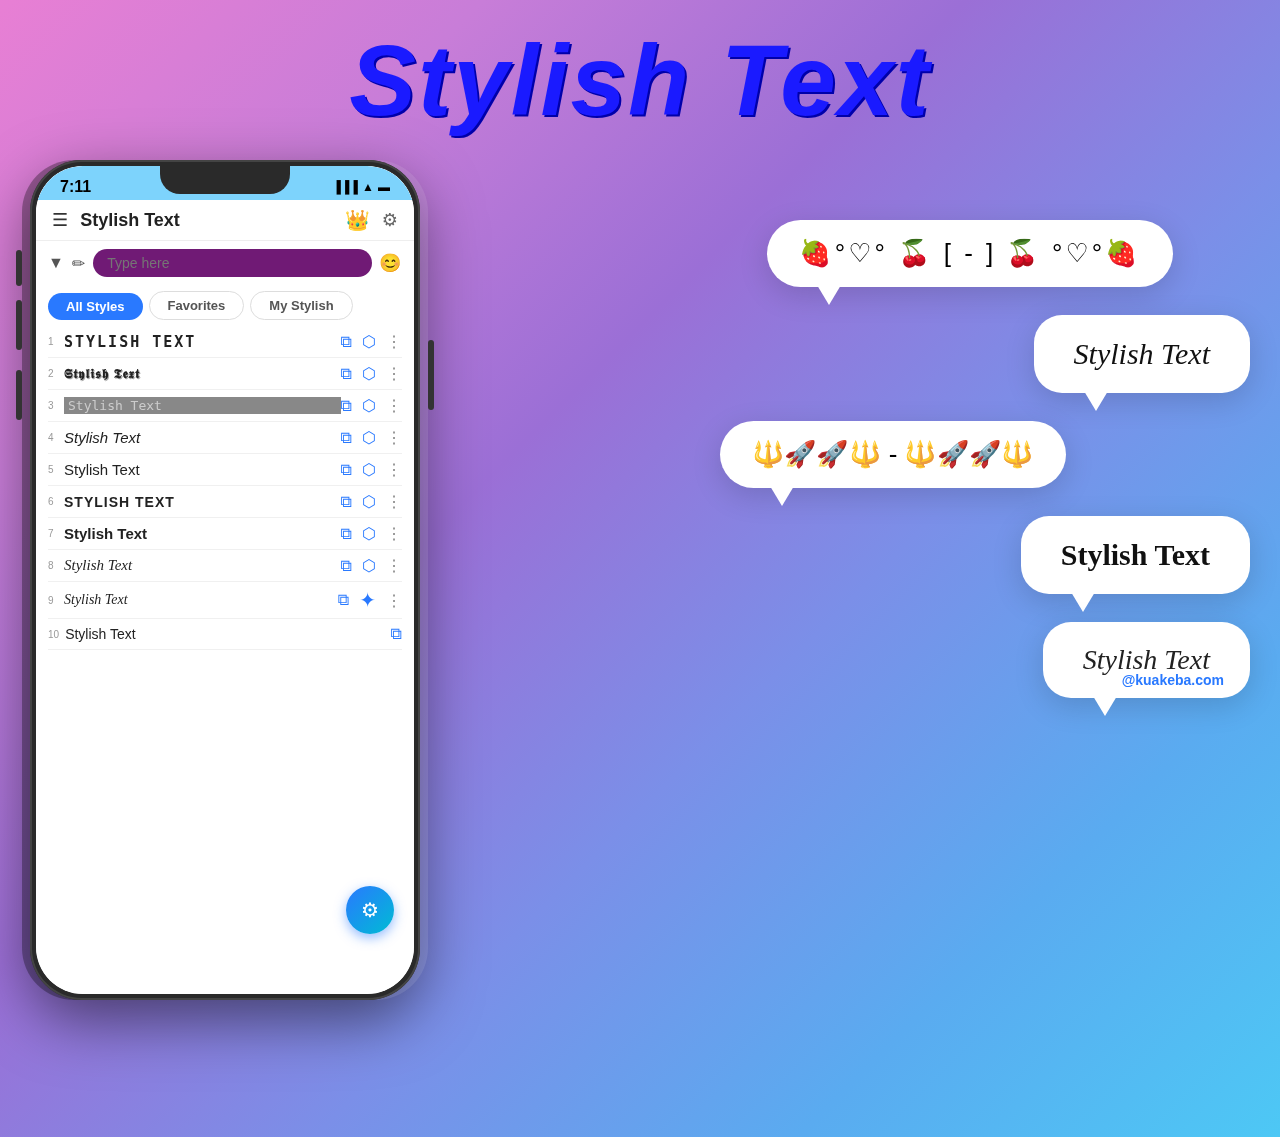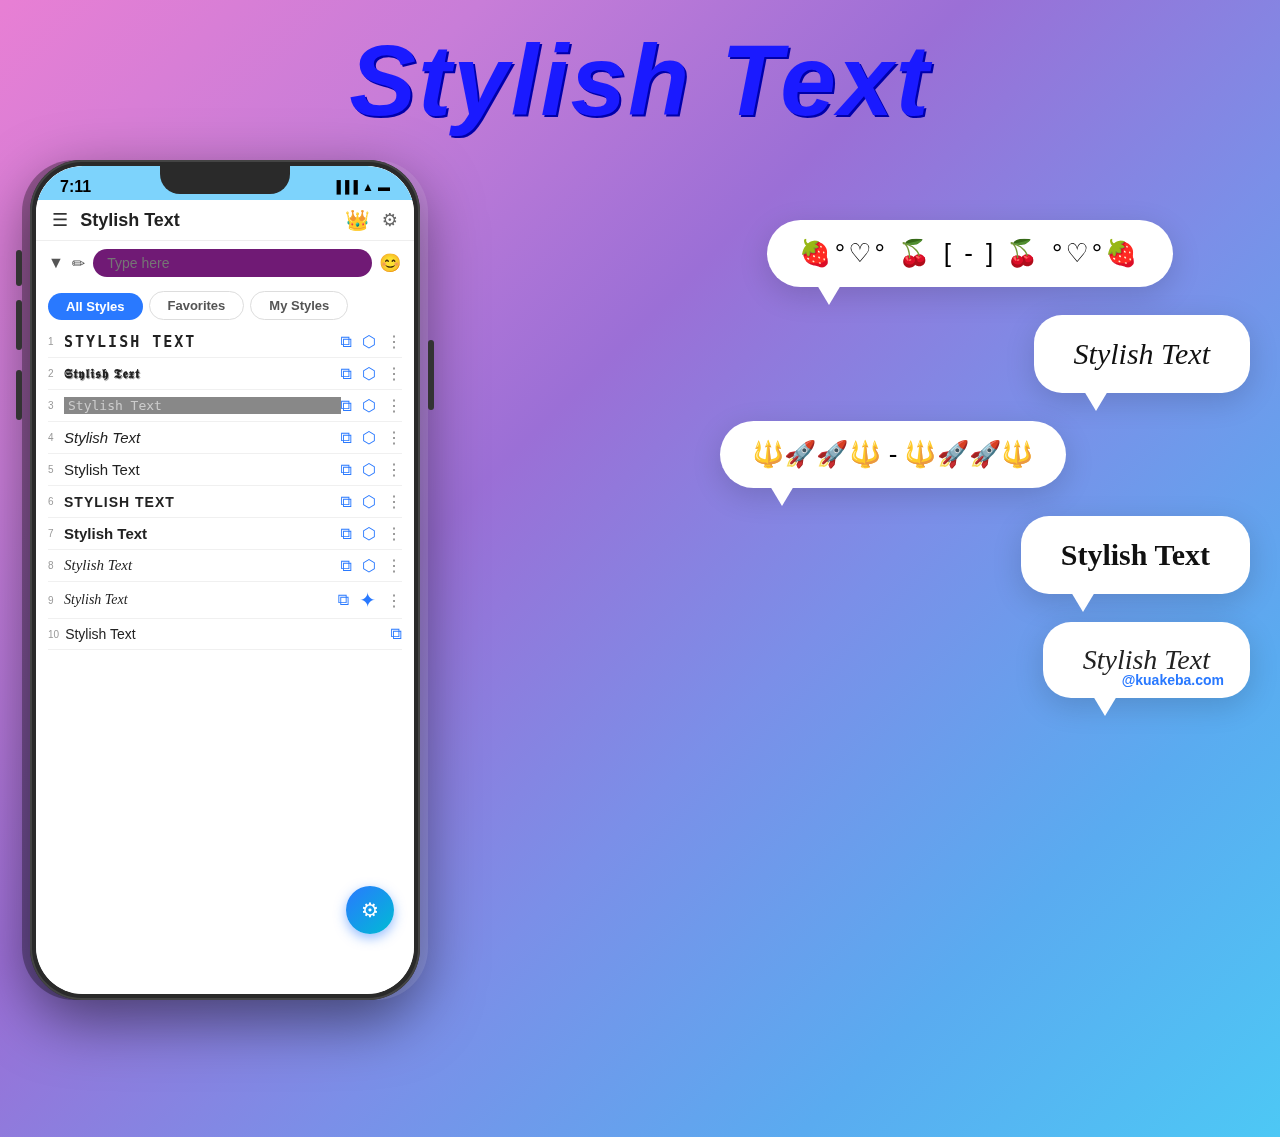--- a/index.html
+++ b/index.html
@@ -314,7 +314,7 @@
         <div class="tabs-row">
           <button class="tab-btn tab-active">All Styles</button>
           <button class="tab-btn tab-inactive">Favorites</button>
-          <button class="tab-btn tab-inactive">My Styles</button>
+          <button class="tab-btn tab-inactive">My Stylish</button>
         </div>
 
         <div class="styles-list">

